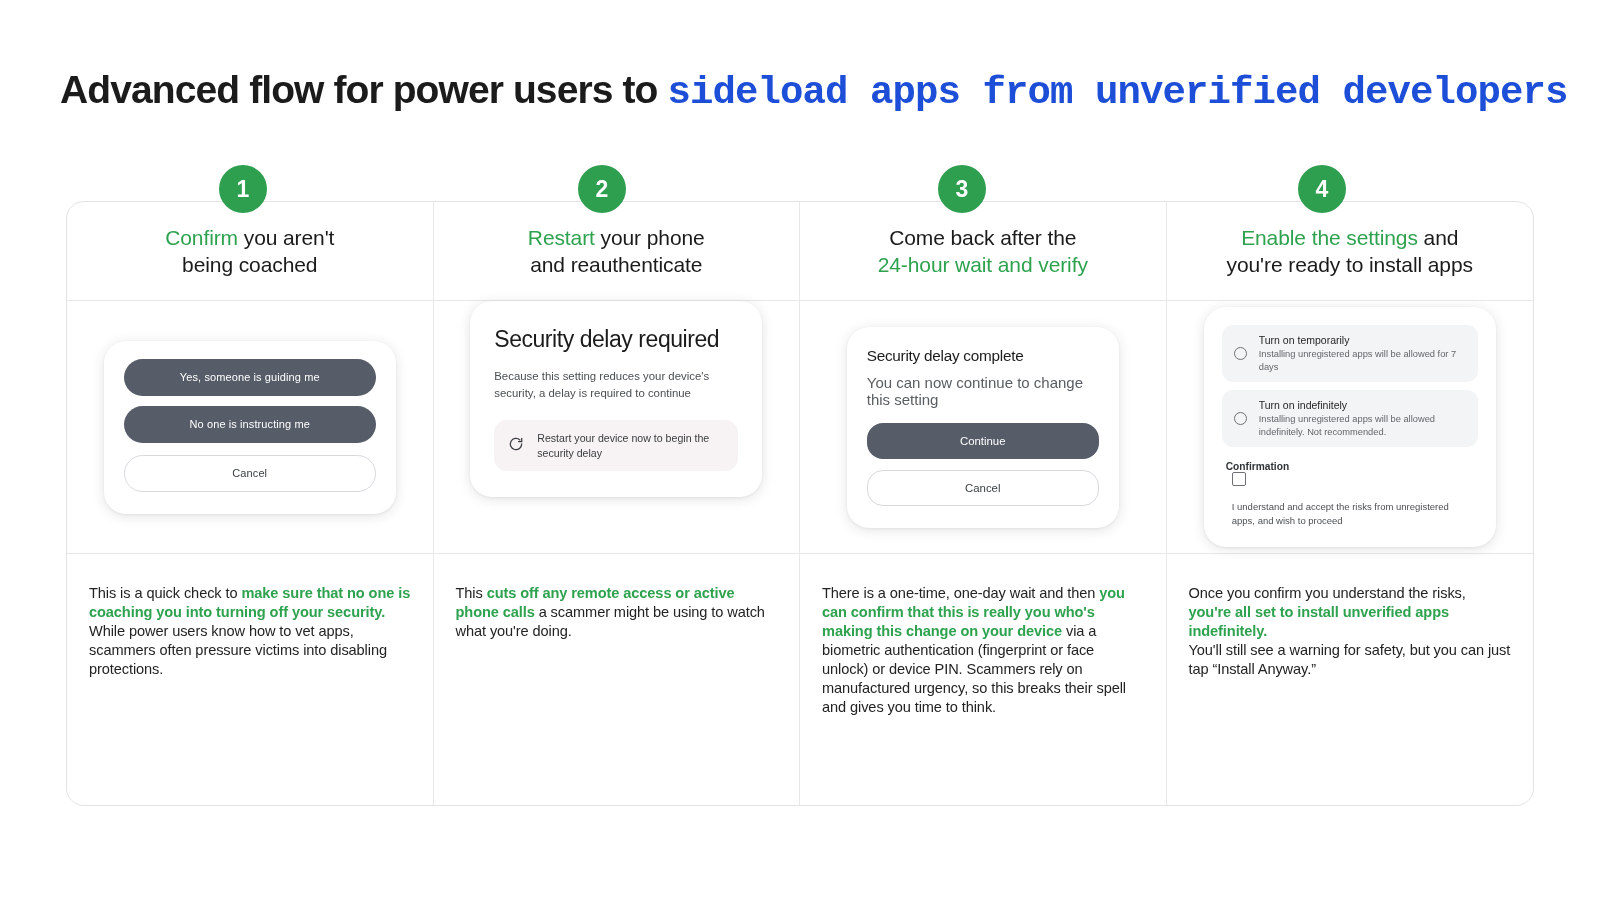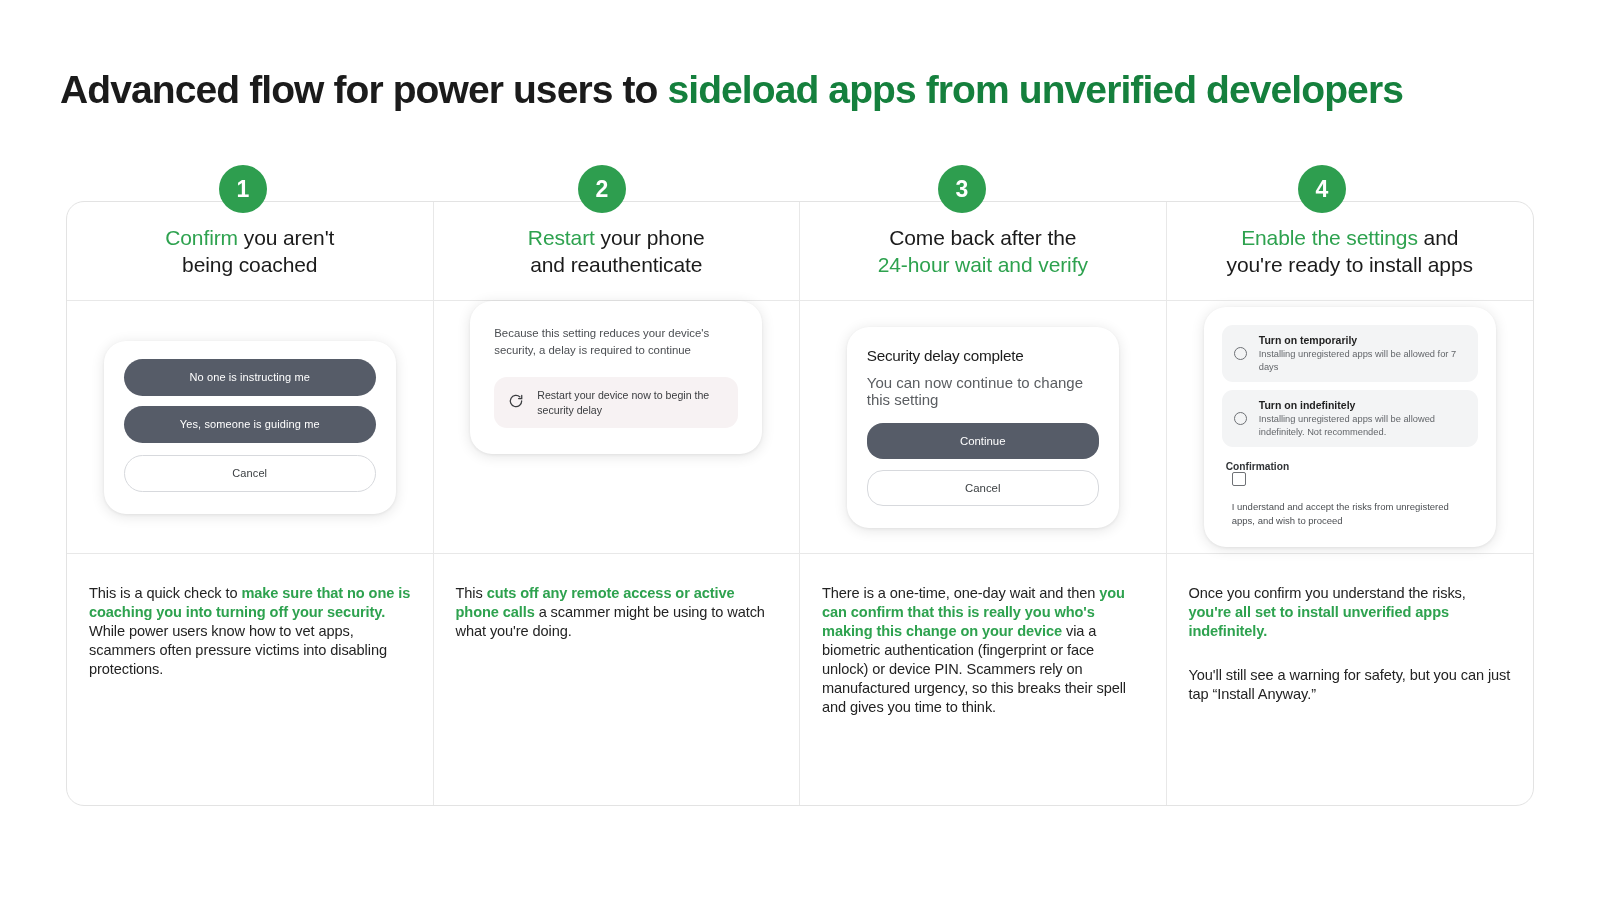--- a/index.html
+++ b/index.html
@@ -22,7 +22,7 @@
     color: #1b1b1b;
     white-space: nowrap;
   }
-  .page-title .accent { color: #15803d; }
+  .page-title .accent { color: #1d4ed8; font-family: Liberation Mono, monospace; }
 
   
   .grid {

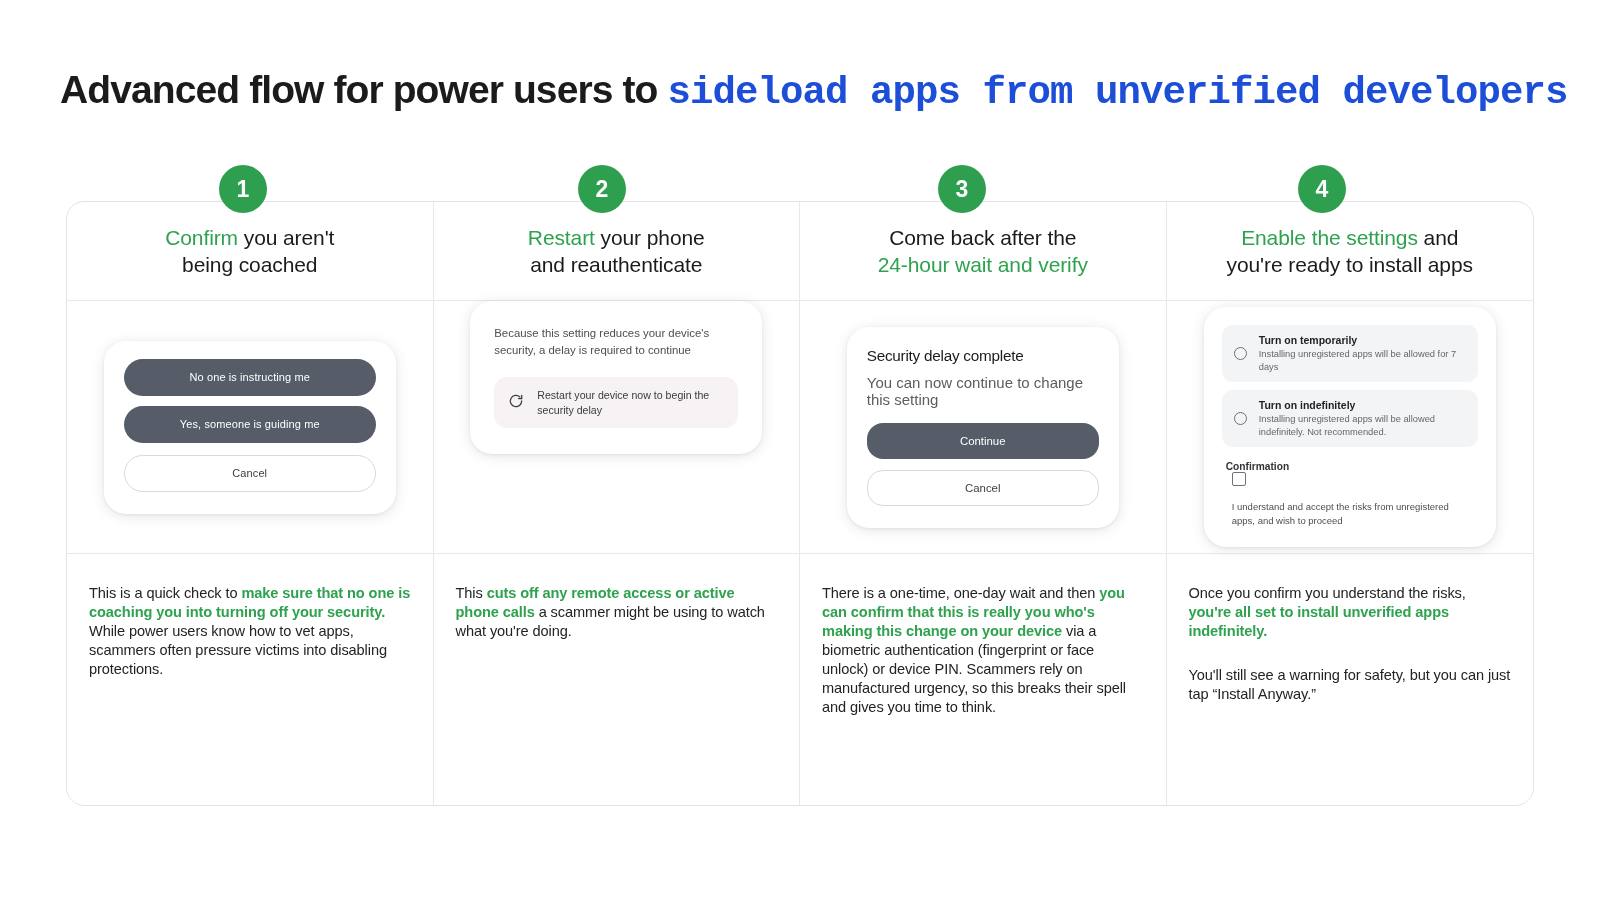--- a/index.html
+++ b/index.html
@@ -320,6 +320,7 @@
 
       <div class="visual-cell">
         <div class="mock mock-2">
+          <div class="m2-title">Security delay required</div>
           <div class="m2-sub">Because this setting reduces your device's security, a delay is required to continue</div>
           <div class="m2-row">
             <span class="restart-ico">

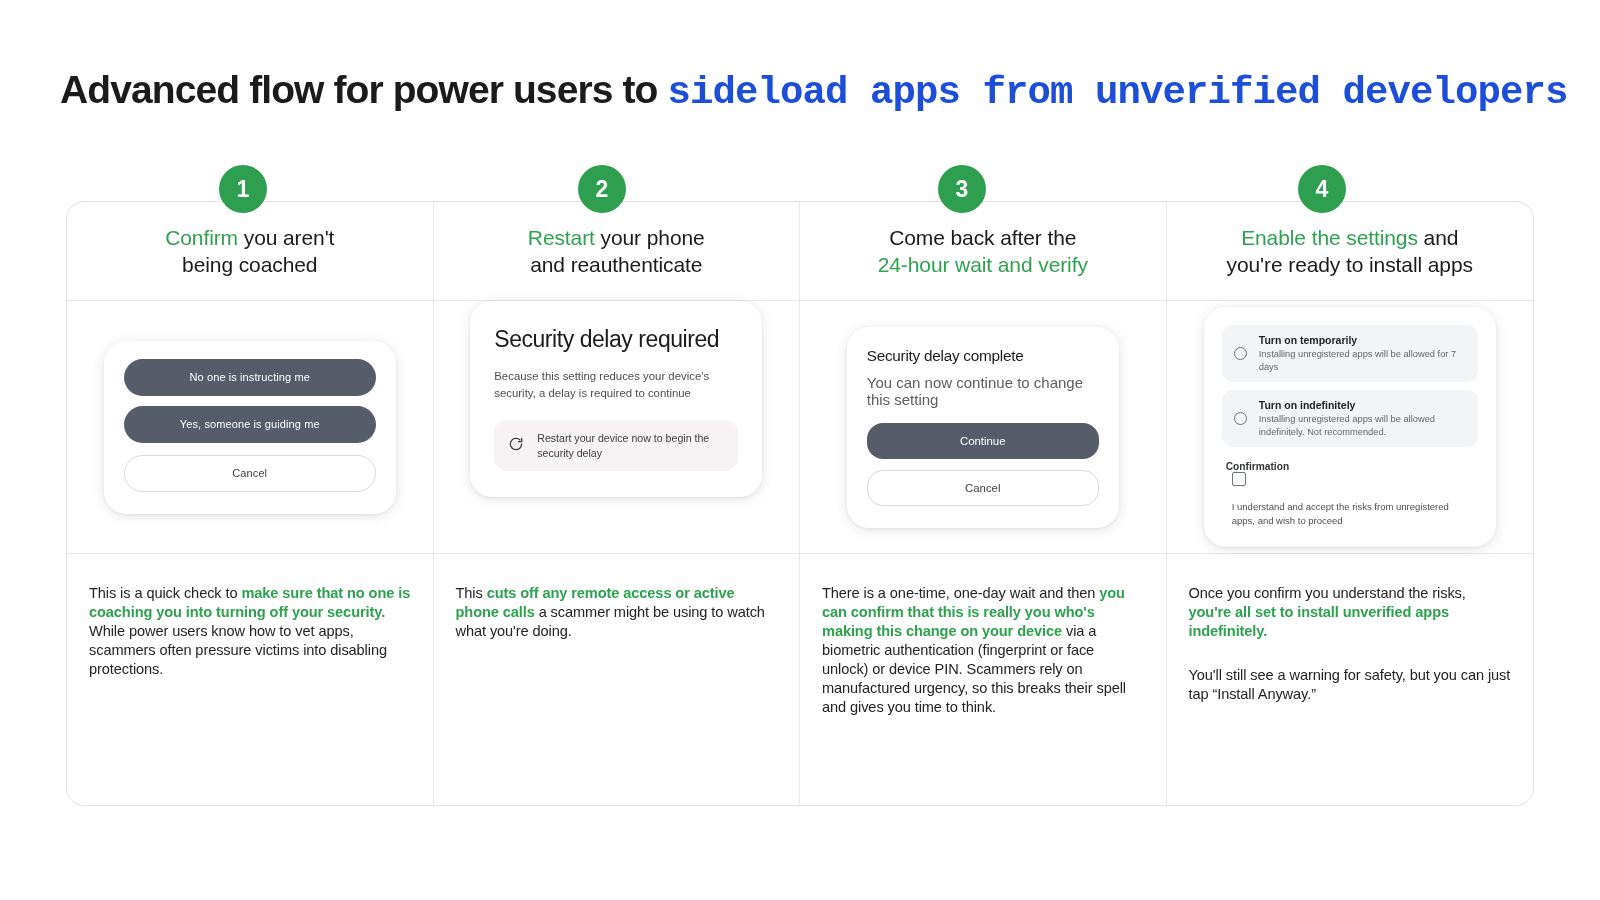--- a/index.html
+++ b/index.html
@@ -224,7 +224,7 @@
   }
   .radio-title {
     font-size: 10.5px;
-    font-weight: bold;
+    font-weight: normal;
     color: #1f1f1f;
     margin-bottom: 2px;
   }

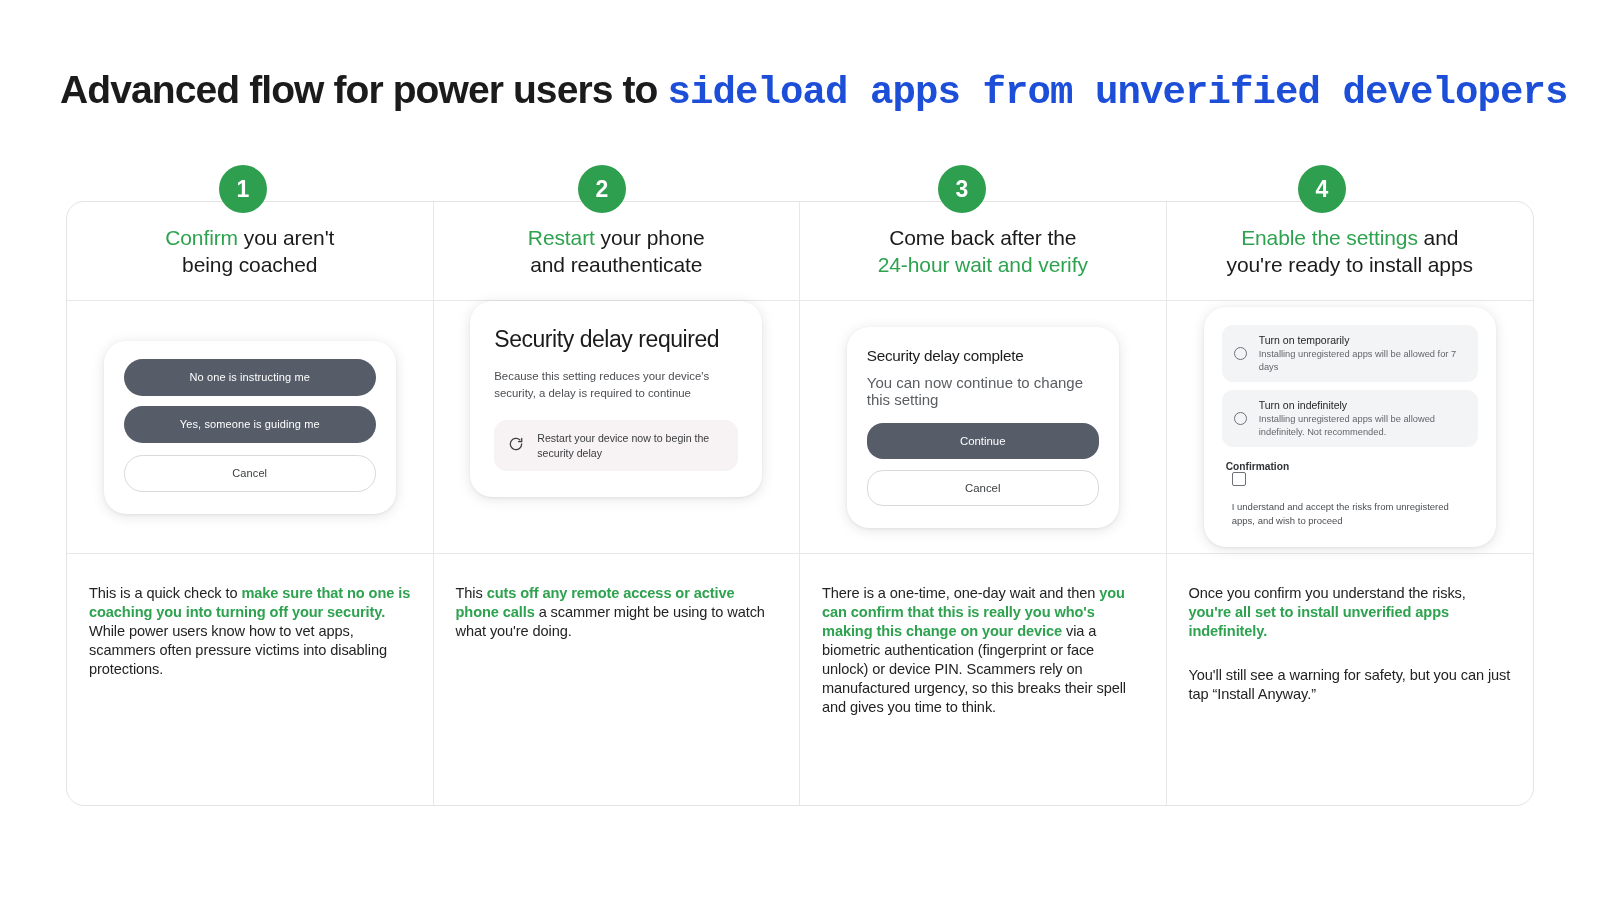--- a/index.html
+++ b/index.html
@@ -292,10 +292,10 @@
       <div class="visual-cell">
         <div class="mock mock-1">
           <div class="pill pill-dark">
+            <span>Yes, someone is guiding me</span>
+          </div>
+          <div class="pill pill-dark">
             <span>No one is instructing me</span>
-          </div>
-          <div class="pill pill-dark">
-            <span>Yes, someone is guiding me</span>
           </div>
           <div class="pill pill-outline">
             <span>Cancel</span>

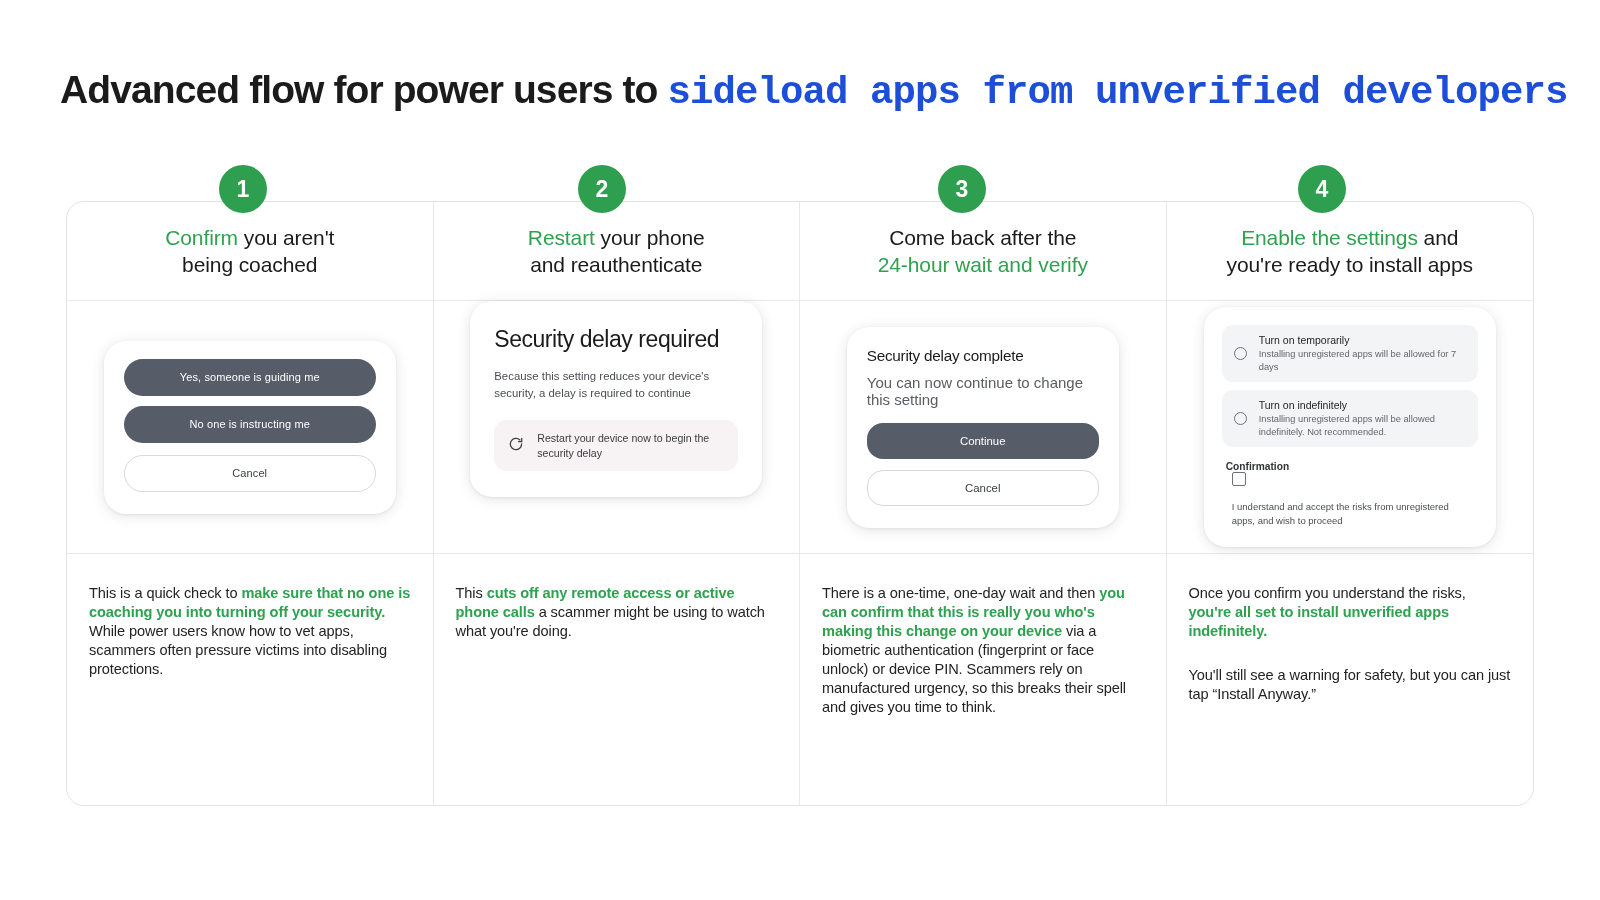--- a/index.html
+++ b/index.html
@@ -84,7 +84,7 @@
     letter-spacing: -0.1px;
   }
   .desc-text .accent { color: #2ea24f; font-weight: bold; }
-  .desc-text p + p { margin-top: 25px; }
+  .desc-text p + p { }
 
   
   .badge {

